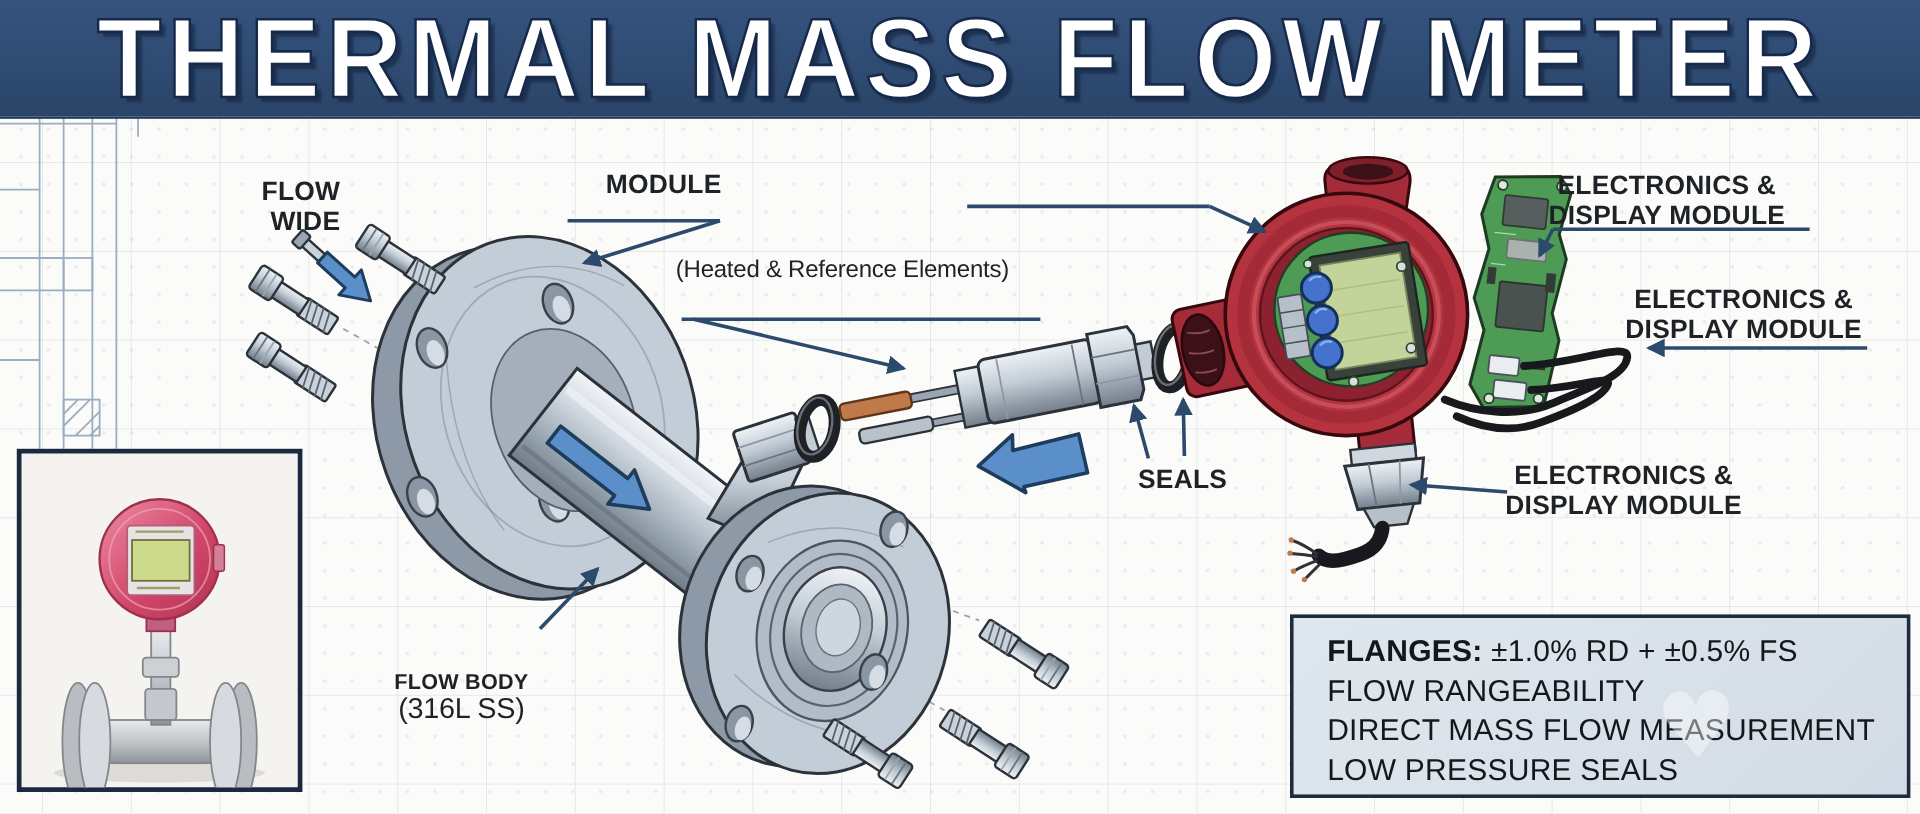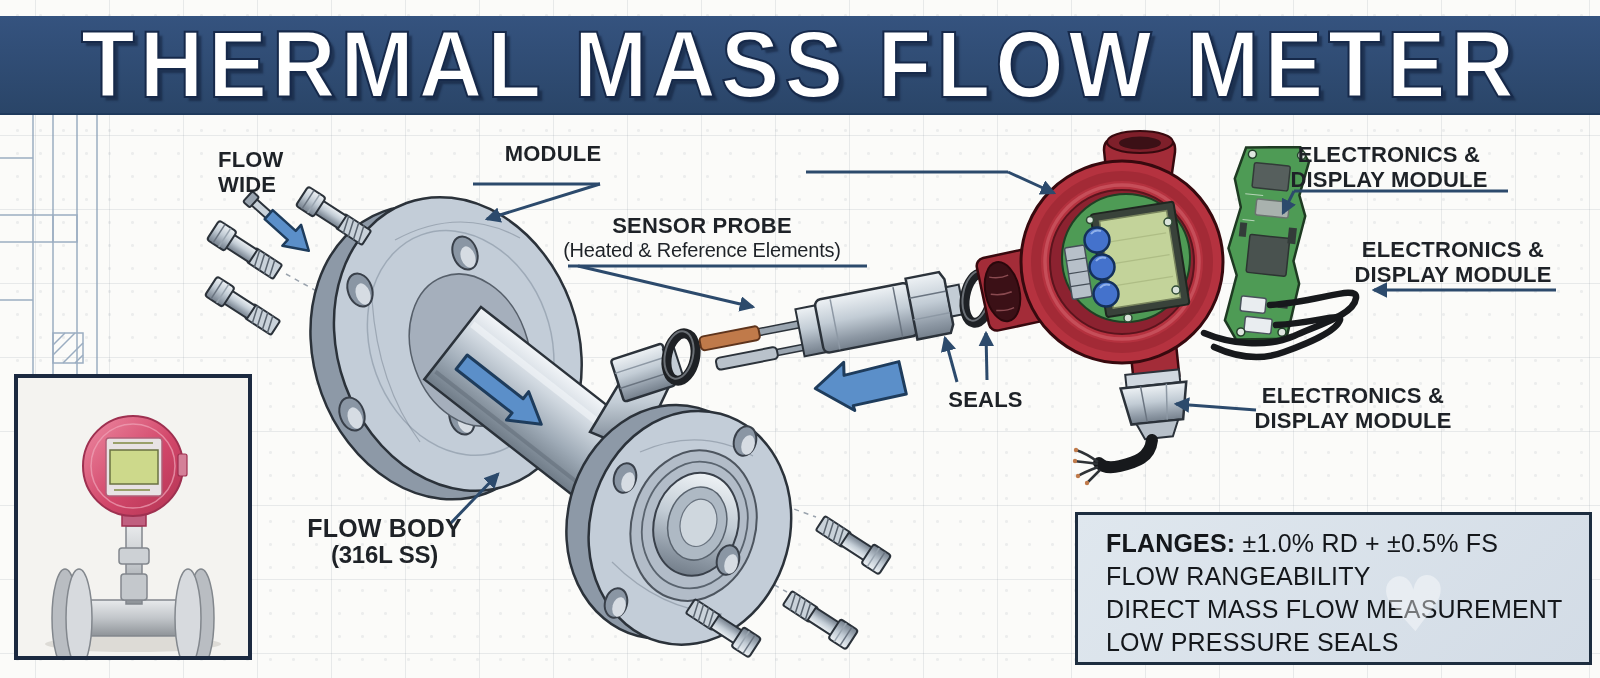--- a/index.html
+++ b/index.html
@@ -15,7 +15,7 @@
   .banner{position:absolute;top:0;left:0;right:0;height:97px;
     background:linear-gradient(#35537f,#2a4568);
     border-bottom:2px solid #1f3a5c;
-    display:flex;align-items:center;justify-content:center;z-index:5;margin-top:16px;}
+    display:flex;align-items:center;justify-content:center;z-index:5;}
   .banner h1{margin:0;font-size:88px;font-weight:700;color:#ffffff;
     letter-spacing:5px;white-space:nowrap;line-height:1;
     transform:scaleY(1.07);transform-origin:center;

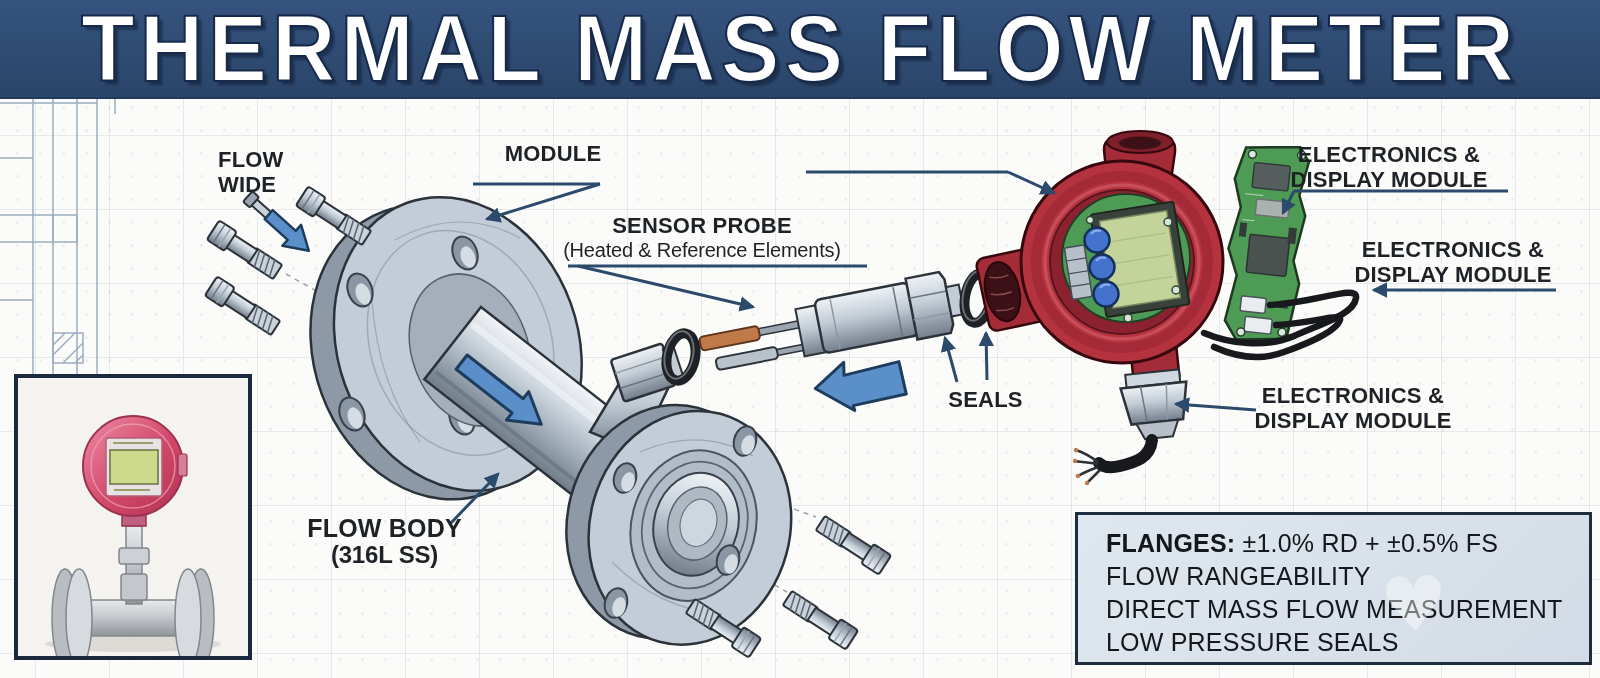--- a/index.html
+++ b/index.html
@@ -25,7 +25,7 @@
   .co{position:absolute;color:#1e2227;text-align:center;line-height:1.12;z-index:3;}
   .co .l1{font-size:22px;font-weight:700;letter-spacing:.2px;}
   .co .l2{font-size:20px;font-weight:400;letter-spacing:-.2px;}
-  .co.left{text-align:left;}
+  .co.left{text-align:right;}
   .co.big .l1{font-size:25px;}
   .co.big .l2{font-size:24px;font-weight:700;}
   .specs{position:absolute;left:1075px;top:512px;width:517px;height:153px;

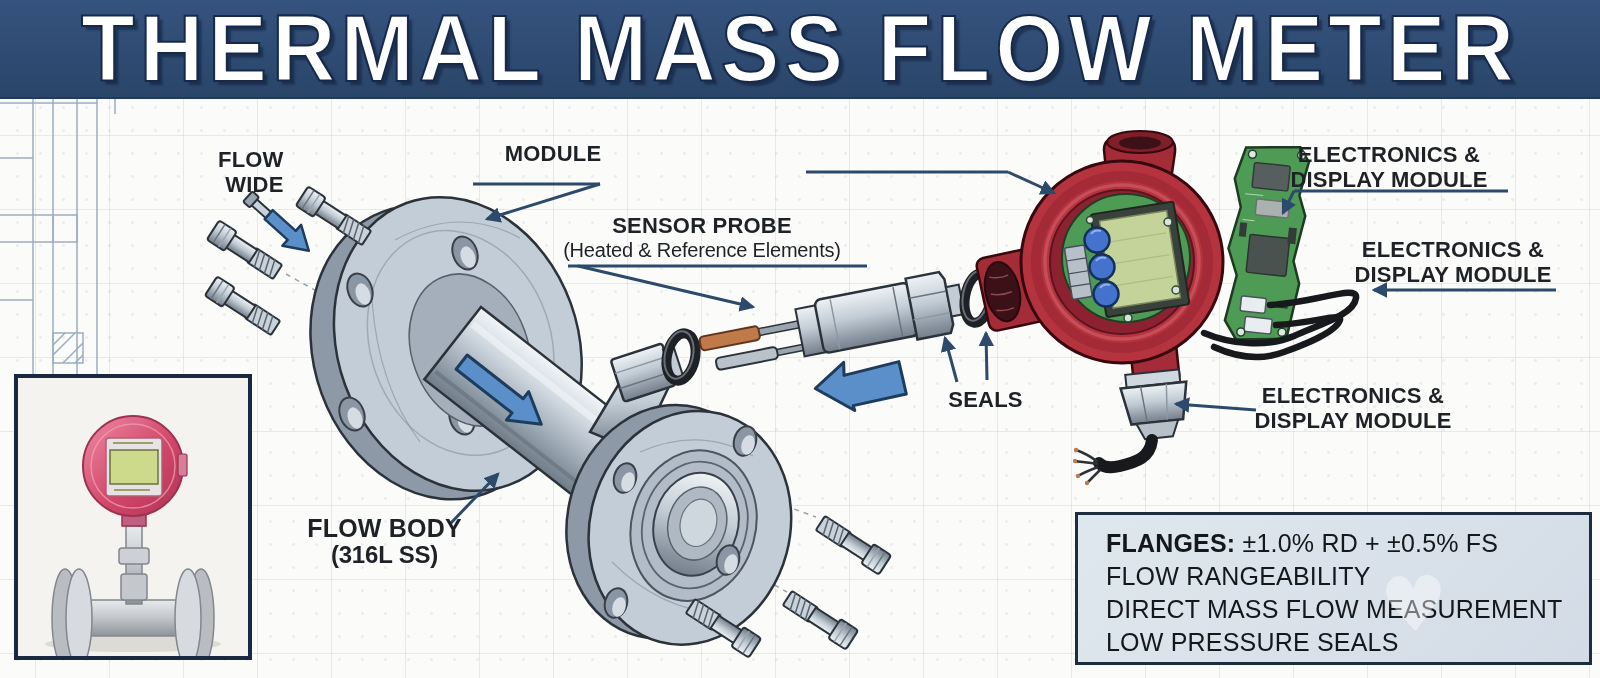--- a/index.html
+++ b/index.html
@@ -324,7 +324,6 @@
   </div>
 
   <div class="co" style="left:542px;top:214px;width:320px;">
-    <div class="l1">SENSOR PROBE</div>
     <div class="l2">(Heated &amp; Reference Elements)</div>
   </div>
 

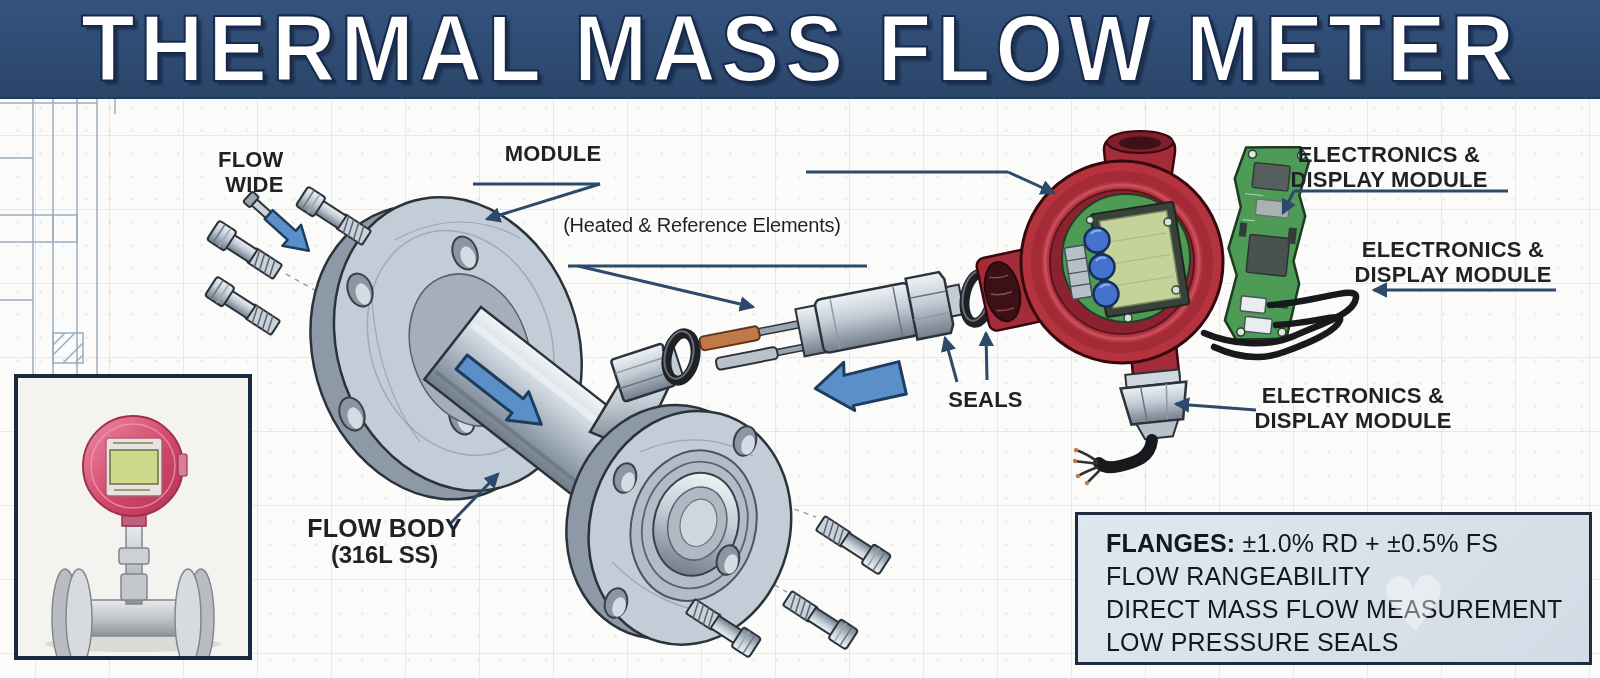--- a/index.html
+++ b/index.html
@@ -26,7 +26,7 @@
   .co .l1{font-size:22px;font-weight:700;letter-spacing:.2px;}
   .co .l2{font-size:20px;font-weight:400;letter-spacing:-.2px;}
   .co.left{text-align:right;}
-  .co.big .l1{font-size:25px;}
+  .co.big .l1{font-size:18px;margin-top:44px;}
   .co.big .l2{font-size:24px;font-weight:700;}
   .specs{position:absolute;left:1075px;top:512px;width:517px;height:153px;
     box-sizing:border-box;border:3px solid #1d2d3f;

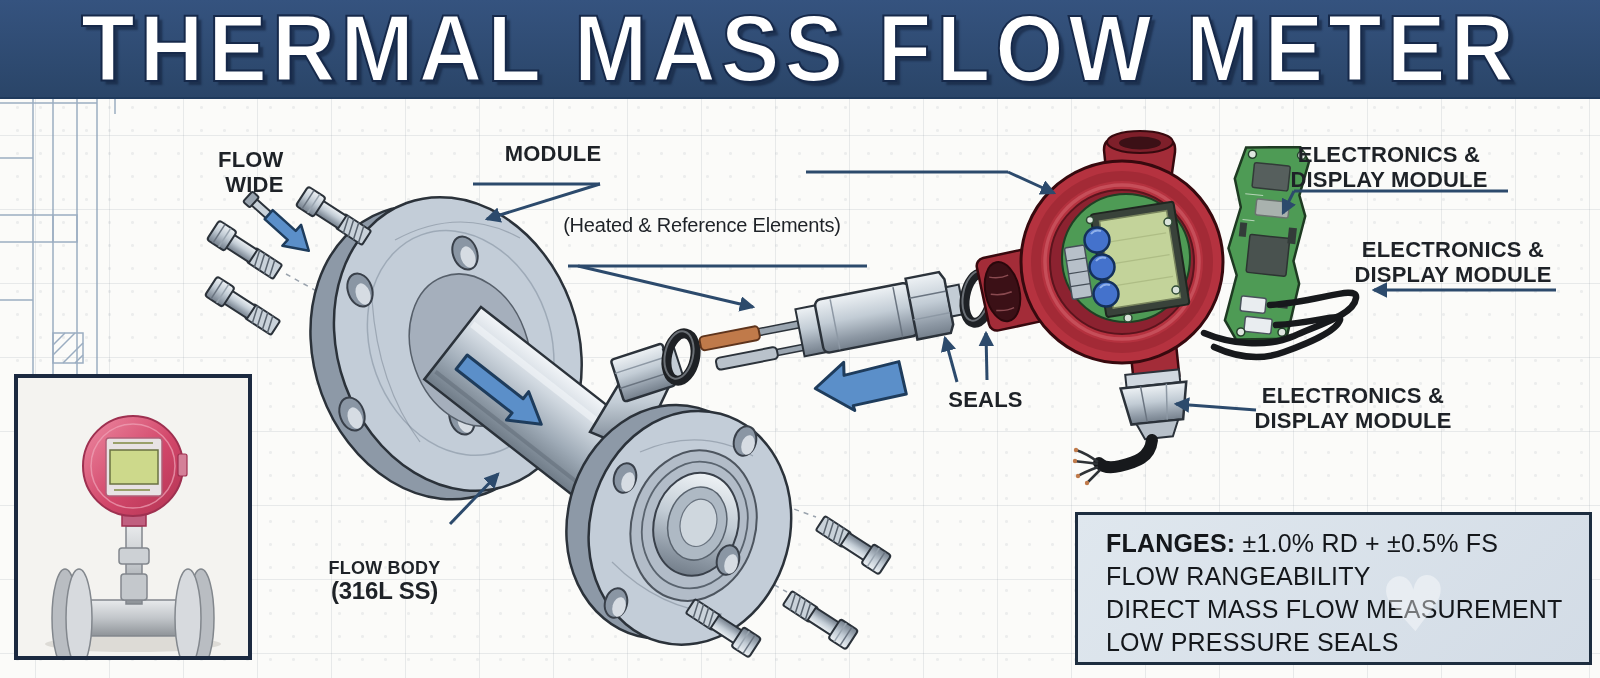--- a/index.html
+++ b/index.html
@@ -27,7 +27,7 @@
   .co .l2{font-size:20px;font-weight:400;letter-spacing:-.2px;}
   .co.left{text-align:right;}
   .co.big .l1{font-size:18px;margin-top:44px;}
-  .co.big .l2{font-size:24px;font-weight:700;}
+  .co.big .l2{font-size:24px;font-weight:400;}
   .specs{position:absolute;left:1075px;top:512px;width:517px;height:153px;
     box-sizing:border-box;border:3px solid #1d2d3f;
     background:linear-gradient(135deg,#dfe7ee,#d3dce6);

